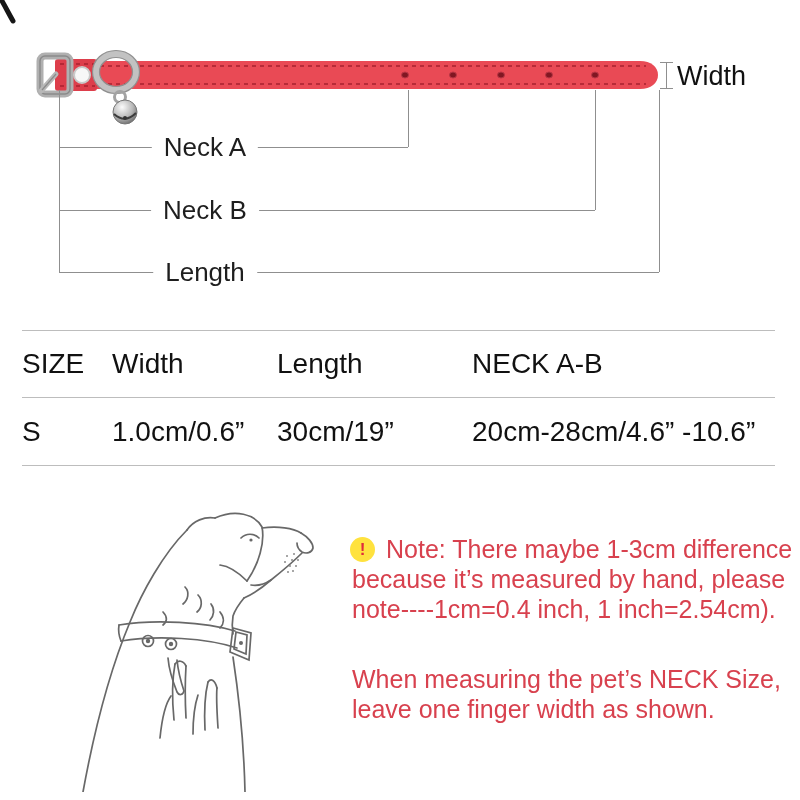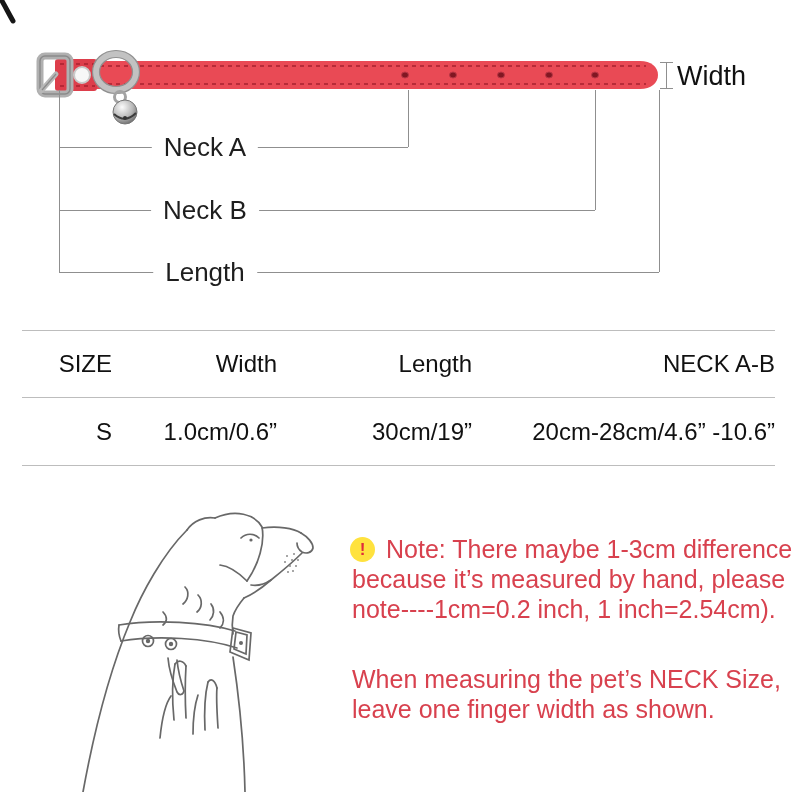--- a/index.html
+++ b/index.html
@@ -29,7 +29,7 @@
     height:67px; align-items:center;
   }
   .t-row.header { border-bottom:1px solid #bdbdbd; }
-  .t-cell { text-align:right; font-size:24px; color:#111; white-space:nowrap; }
+  .t-cell { text-align:left; font-size:28px; color:#111; white-space:nowrap; }
   
   .note-block { position:absolute; left:352px; width:448px; }
   .note-line {

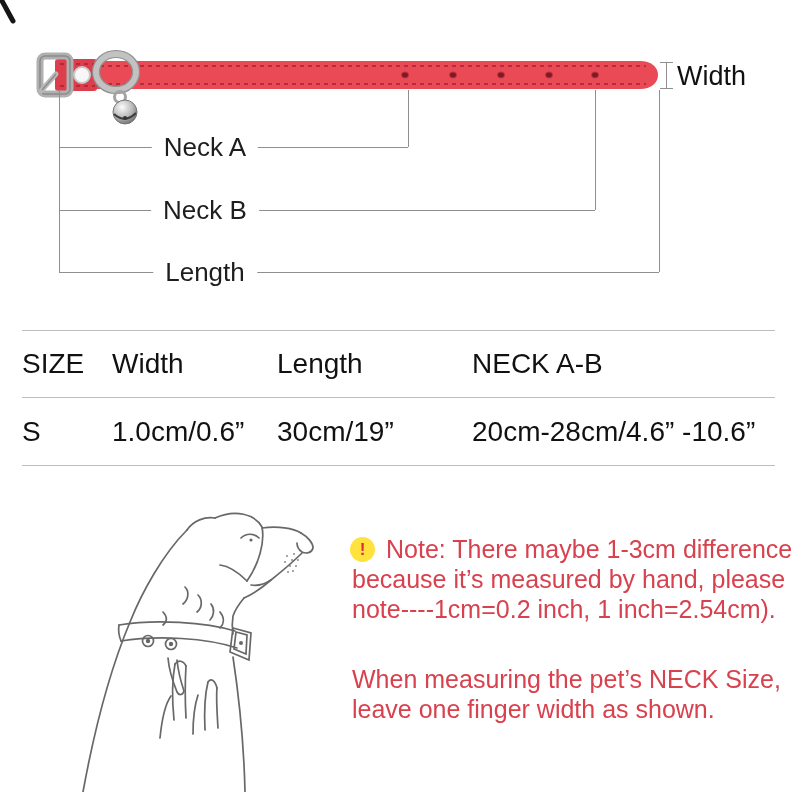--- a/index.html
+++ b/index.html
@@ -204,7 +204,7 @@
   <div class="note-block" style="top:534px">
     <div class="note-line indent">Note: There maybe 1-3cm difference</div>
     <div class="note-line">because it’s measured by hand, please</div>
-    <div class="note-line">note----1cm=0.2 inch, 1 inch=2.54cm).</div>
+    <div class="note-line">note----1cm=0.4 inch, 1 inch=2.54cm).</div>
   </div>
 
   <div class="note-block" style="top:664px">

